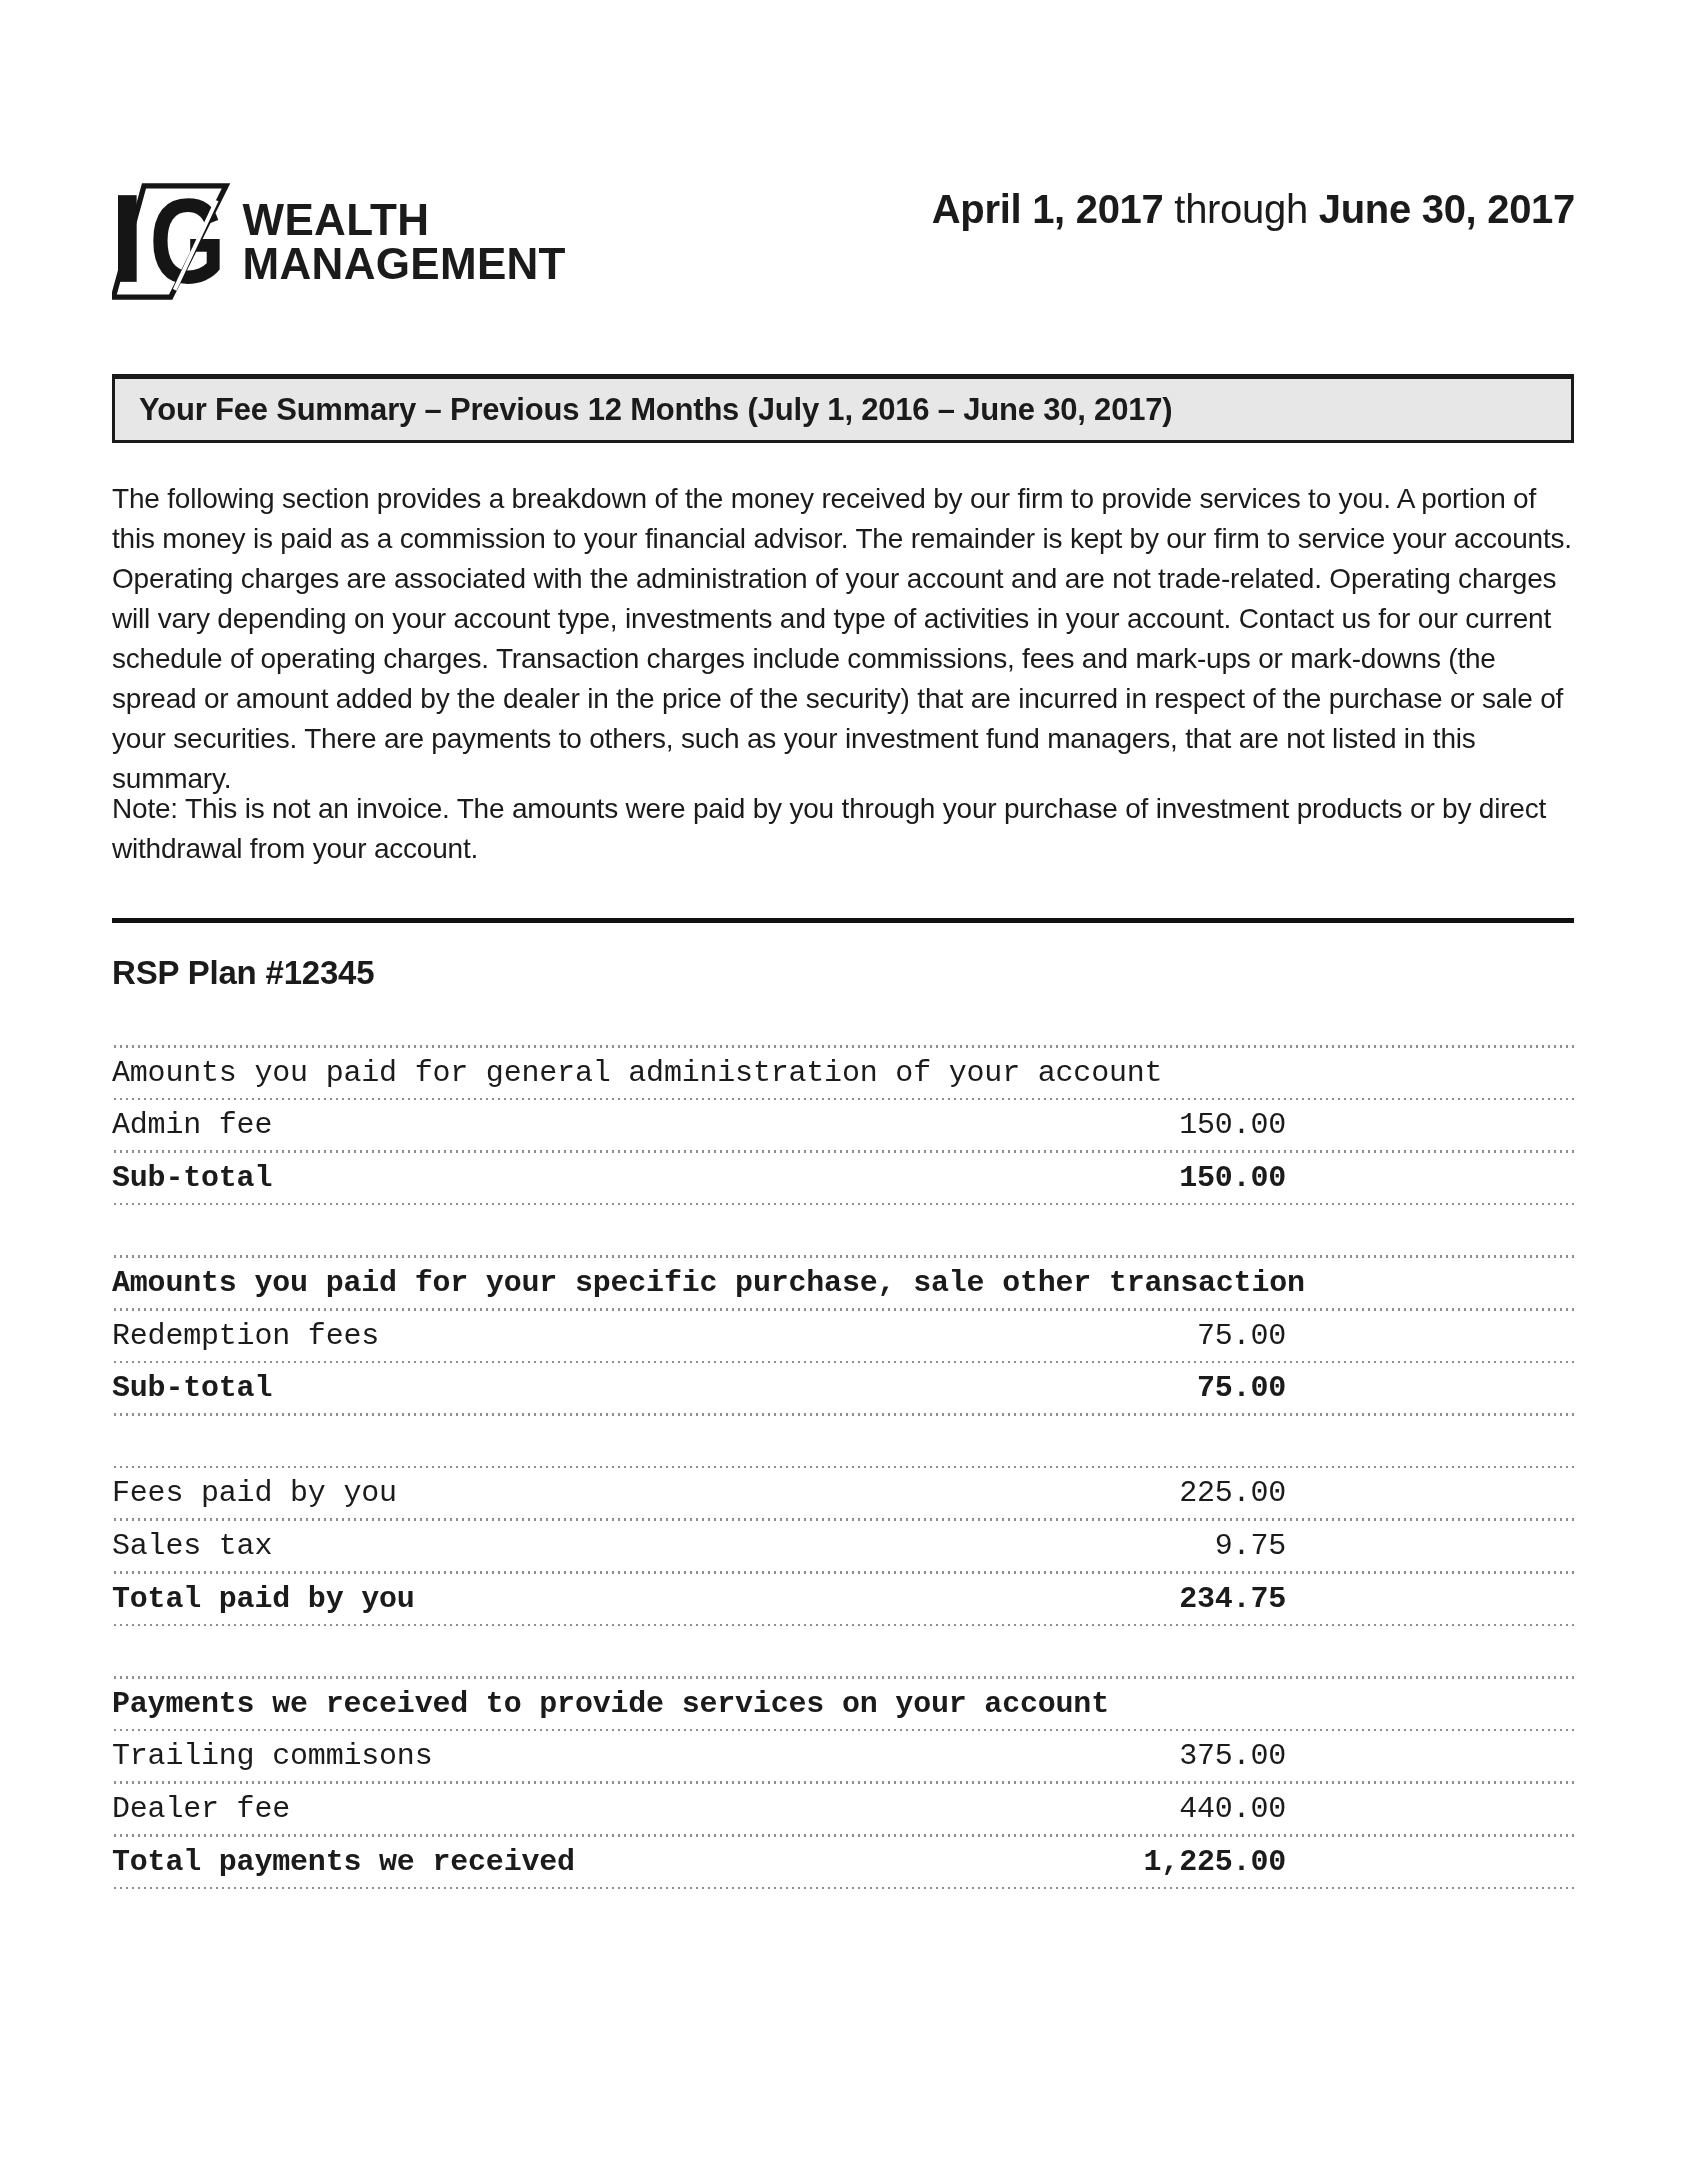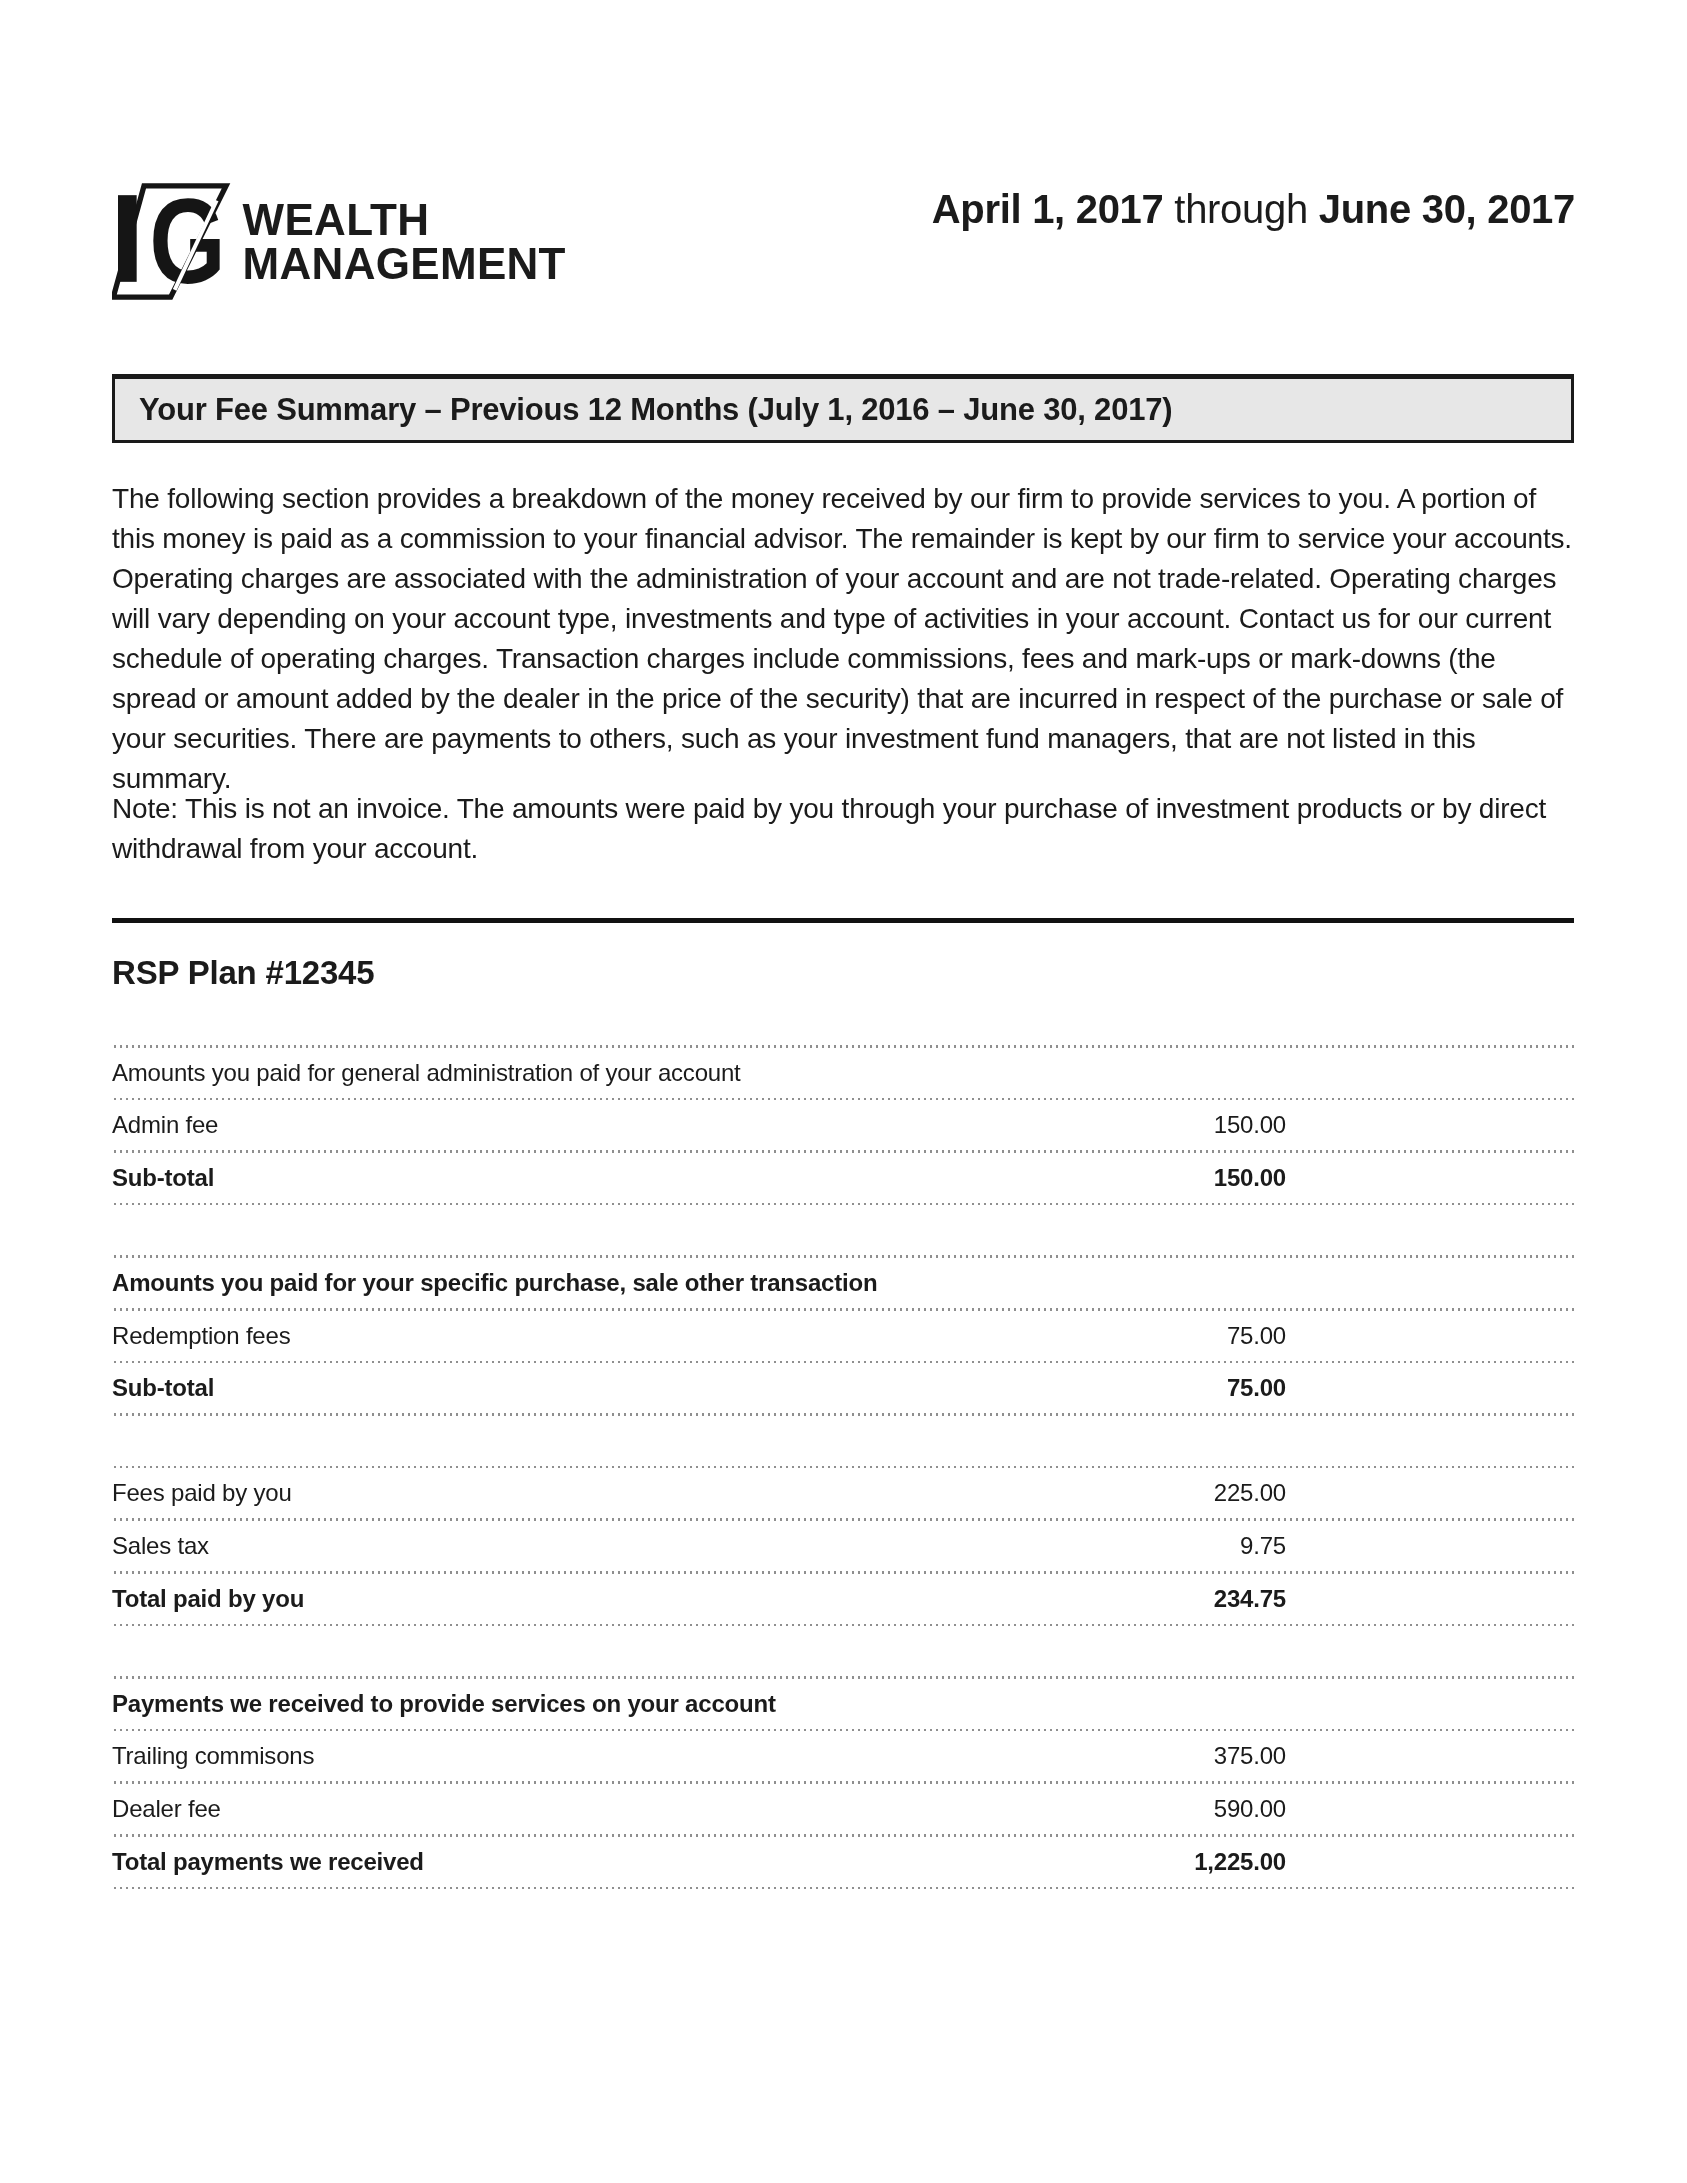--- a/index.html
+++ b/index.html
@@ -54,7 +54,8 @@
     position:relative;
     height:50px;
     display:flex; align-items:center;
-    font-size:24px;
+    font-size:30px;
+    font-family:Liberation Mono, monospace;
   }
   .flabel { white-space:nowrap; }
   .fvalue { position:absolute; right:288px; white-space:nowrap; }

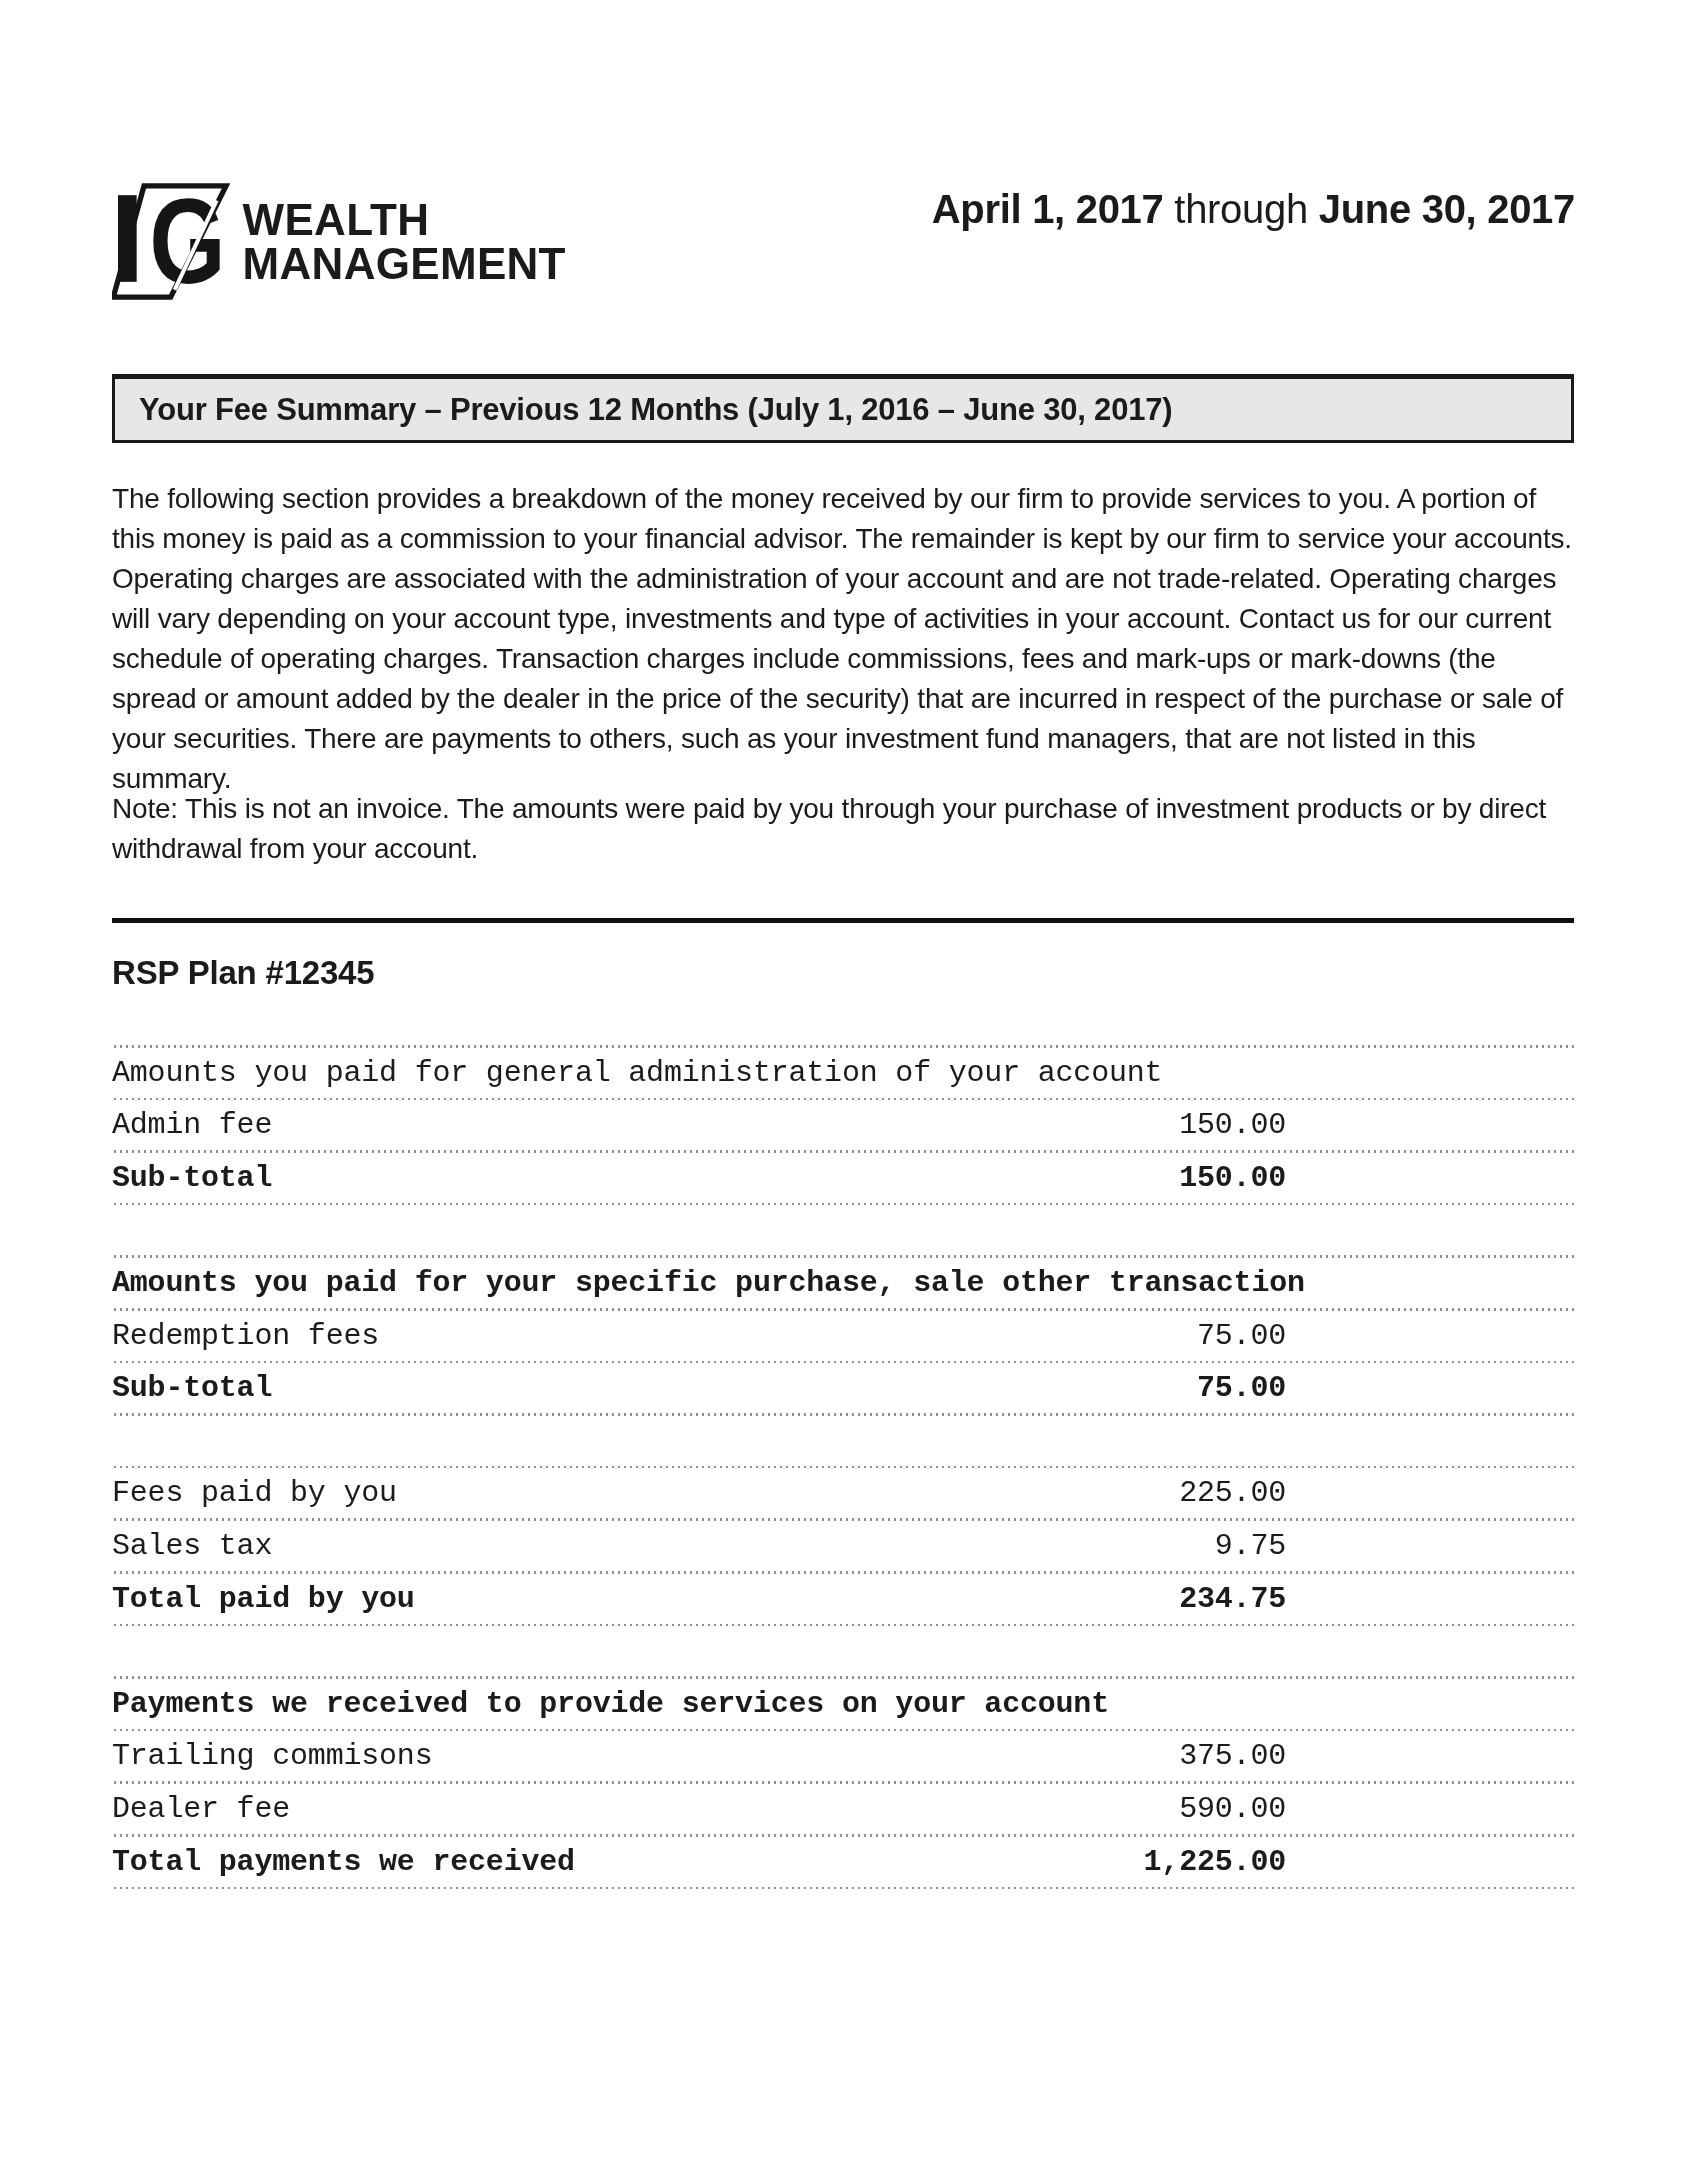--- a/index.html
+++ b/index.html
@@ -160,7 +160,7 @@
         <div class="dots"></div>
         <div class="frow">
           <span class="flabel">Dealer fee</span>
-          <span class="fvalue">590.00</span>
+          <span class="fvalue">440.00</span>
         </div>
         <div class="dots"></div>
         <div class="frow">

